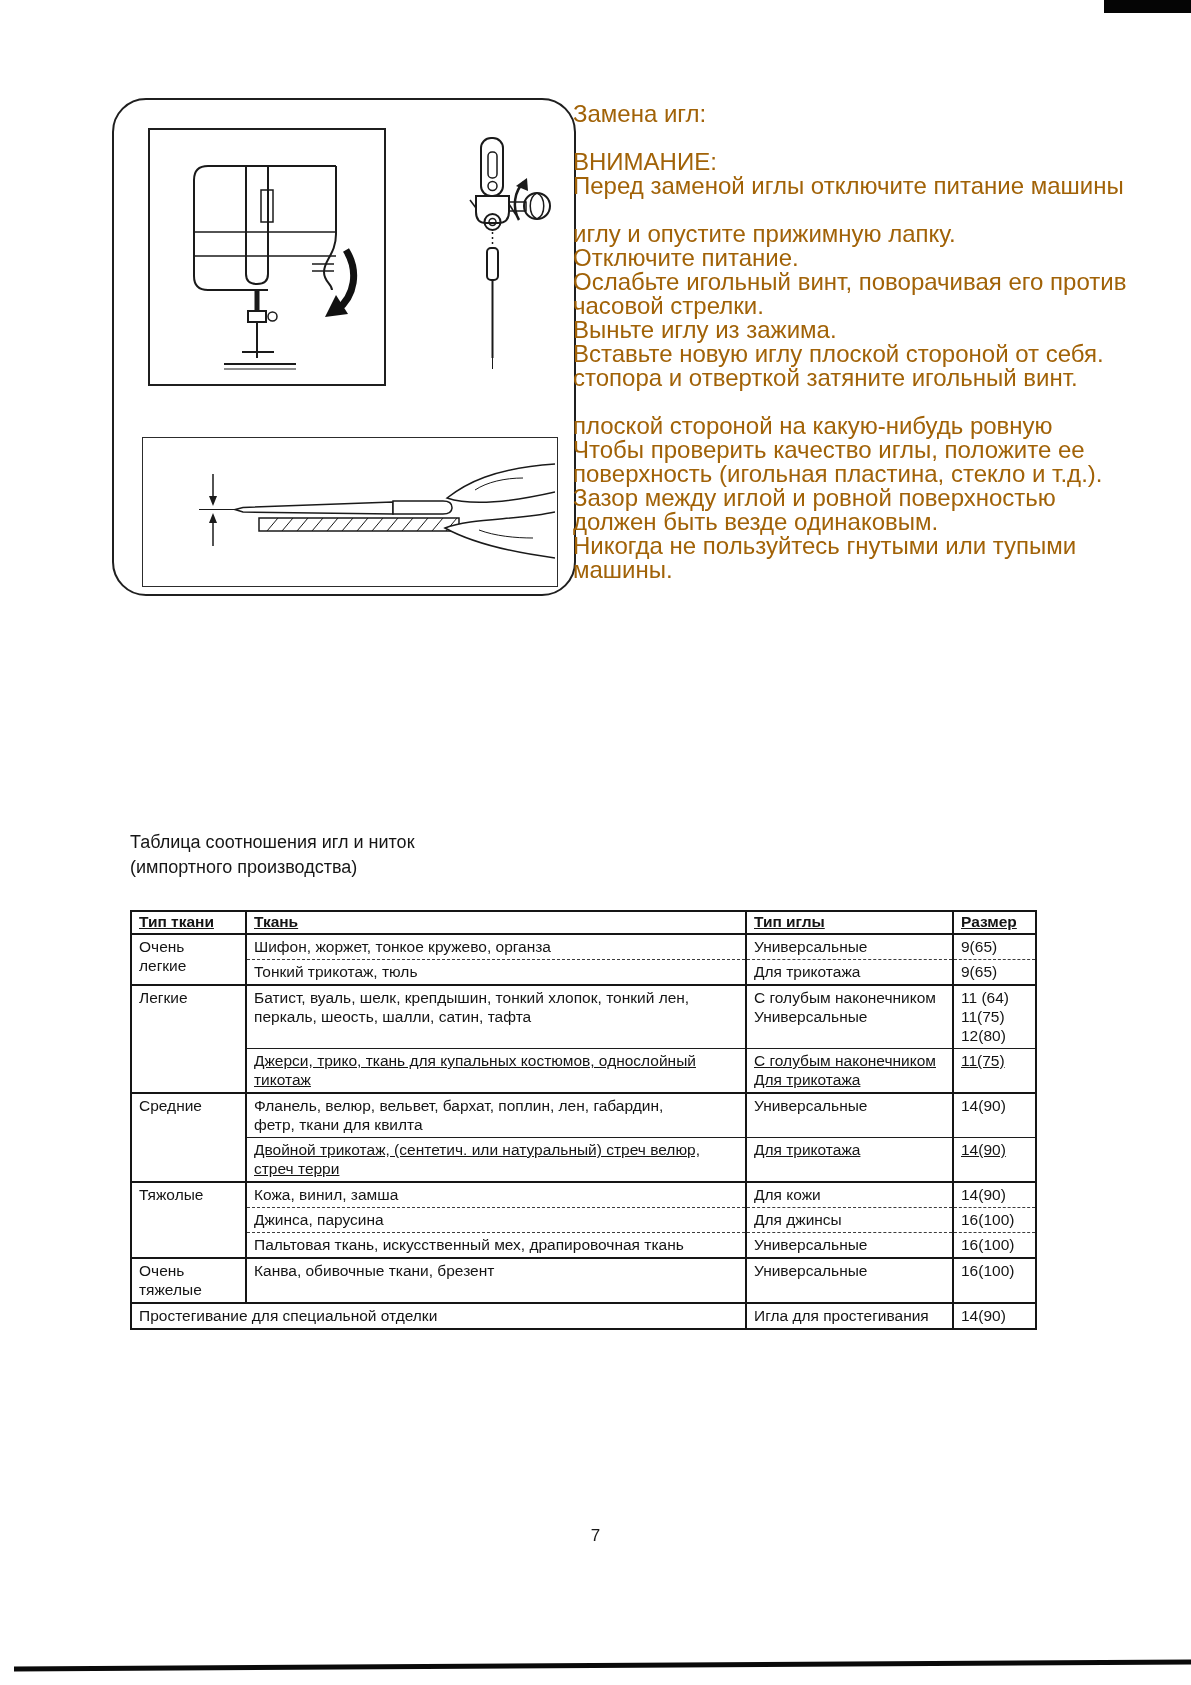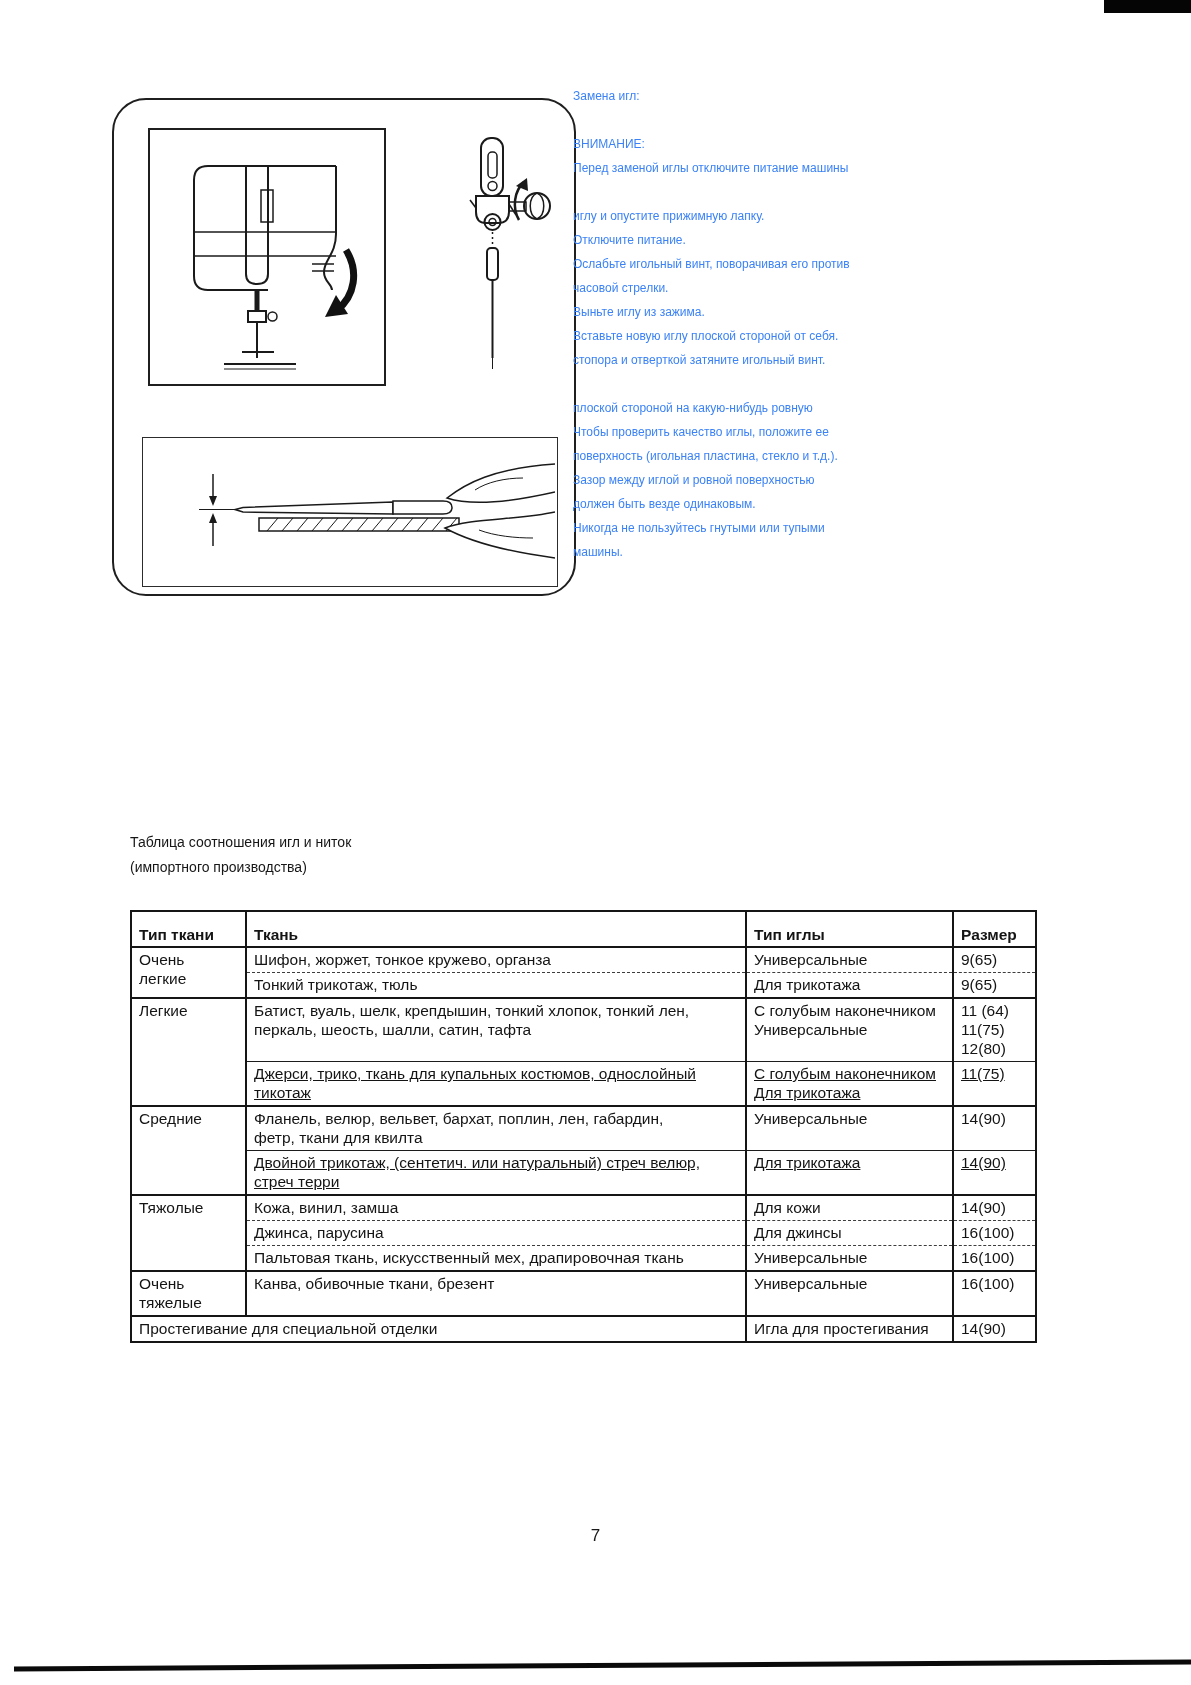--- a/index.html
+++ b/index.html
@@ -33,8 +33,8 @@
 
   
   .text-col {
-    position:absolute; left:573px; top:84px; width:470px;
-    font-size:12px; line-height:24px; color:#3b82f6;
+    position:absolute; left:573px; top:102px; width:470px;
+    font-size:24px; line-height:24px; color:#a16207;
   }
   .text-col .line { height:24px; white-space:nowrap; }
   .text-col .gap  { height:24px; }

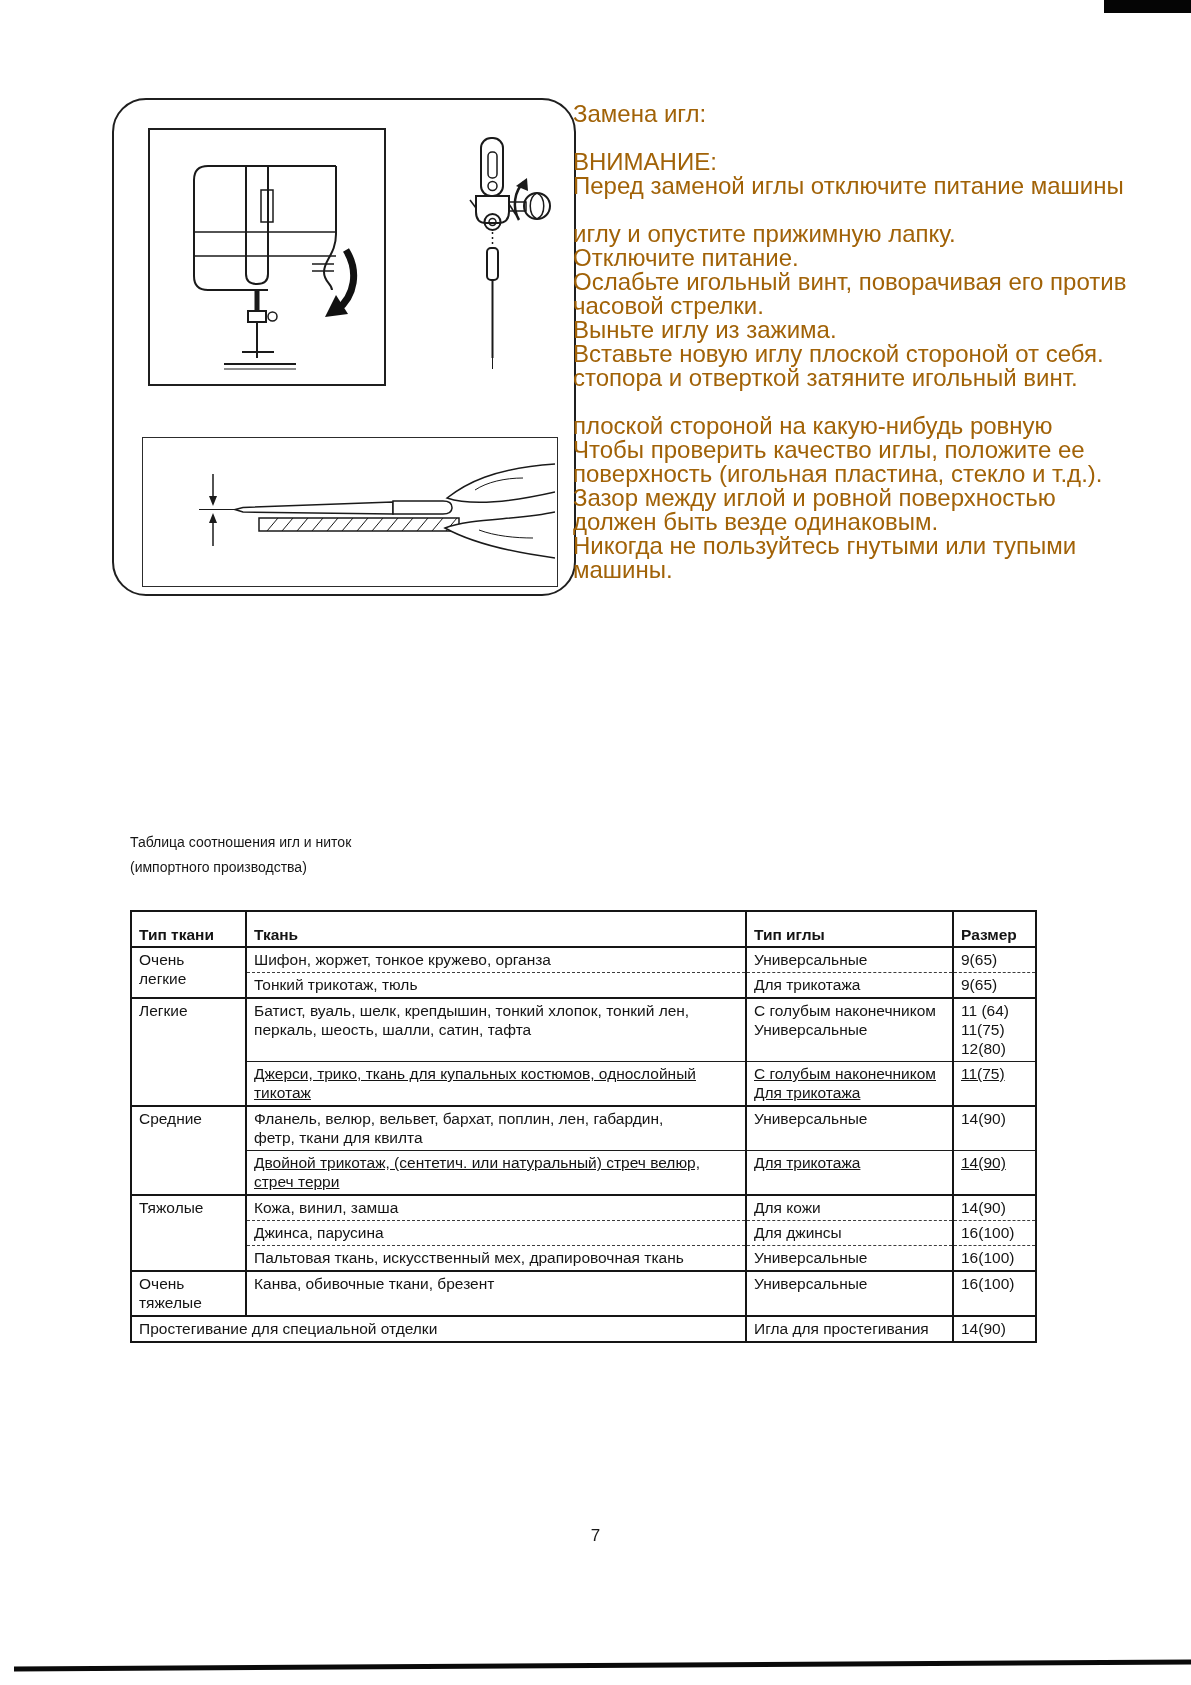--- a/index.html
+++ b/index.html
@@ -40,7 +40,7 @@
   .text-col .gap  { height:24px; }
 
   
-  .tbl-title { position:absolute; left:130px; top:830px; font-size:14px; line-height:25px; color:#161616; }
+  .tbl-title { position:absolute; left:130px; top:830px; font-size:18px; line-height:25px; color:#161616; }
   .tbl-title .line { height:25px; white-space:nowrap; }
 
   

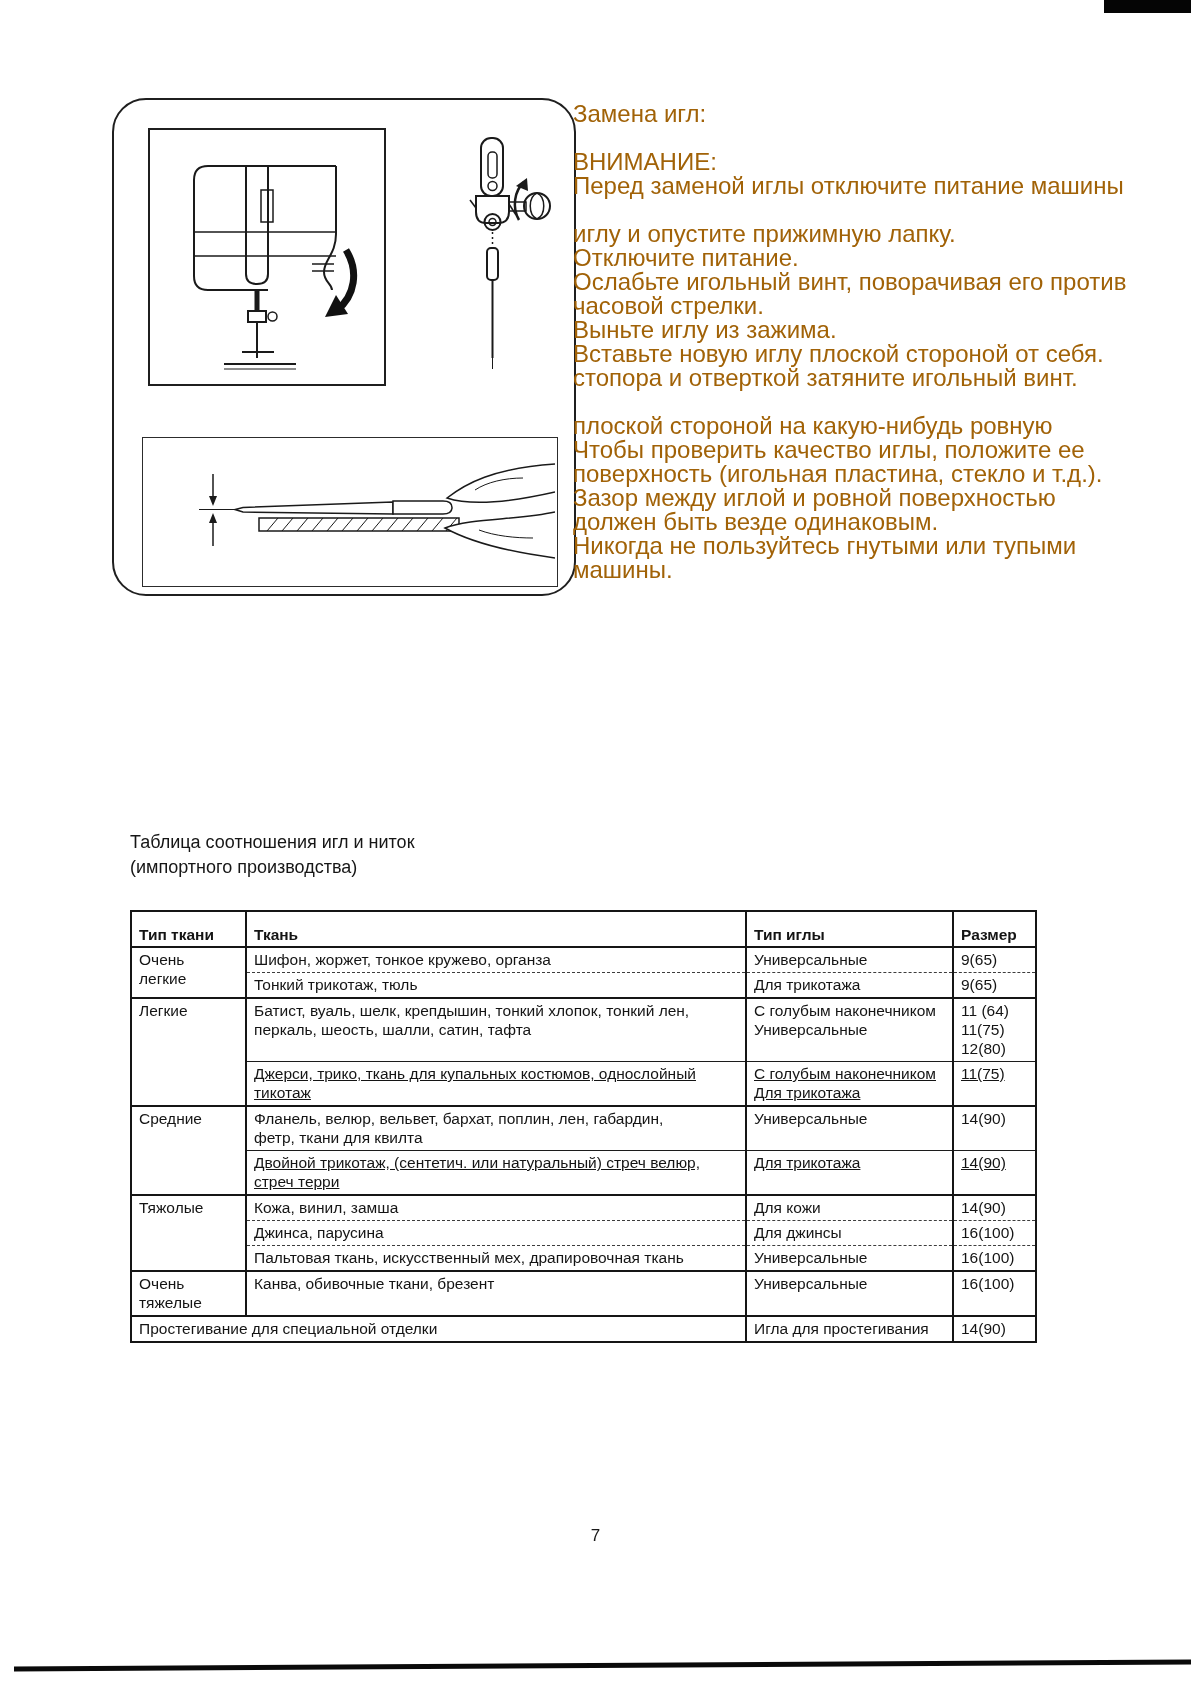--- a/index.html
+++ b/index.html
@@ -55,7 +55,7 @@
     vertical-align:top; text-align:left;
     padding:2px 7px 3px 7px;
   }
-  .needle th { font-weight:bold; border-bottom:2.5px solid #151515; padding-top:13px; padding-bottom:2px; }
+  .needle th { font-weight:bold; border-bottom:2.5px solid #151515; padding-top:0; padding-bottom:2px;text-decoration:underline; }
   .needle tr.g-start > td { border-top:2px solid #151515;margin-top:44px; }
   .needle tr.sub-dash > td { border-top:1px dashed #3d3d3d; }
   .needle tr.sub-solid > td { border-top:1.5px solid #1c1c1c;text-decoration:underline; }

